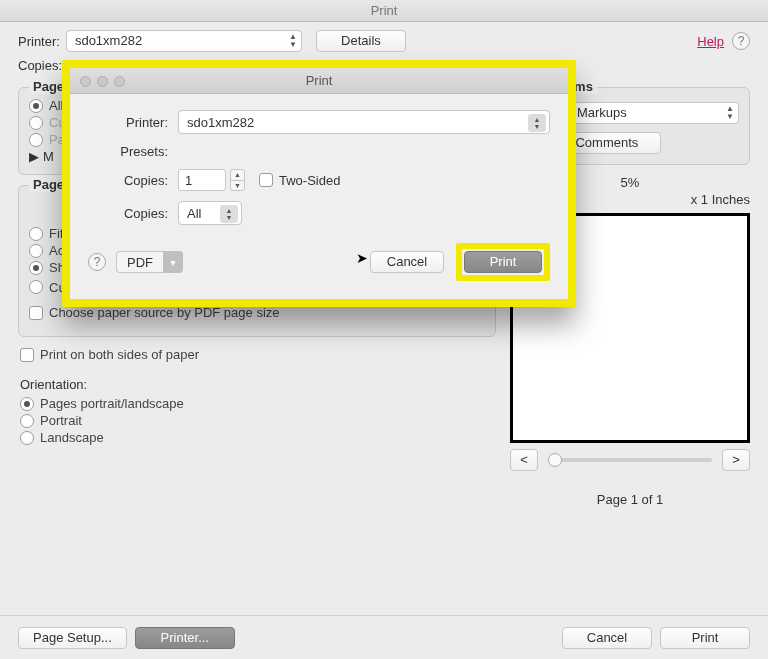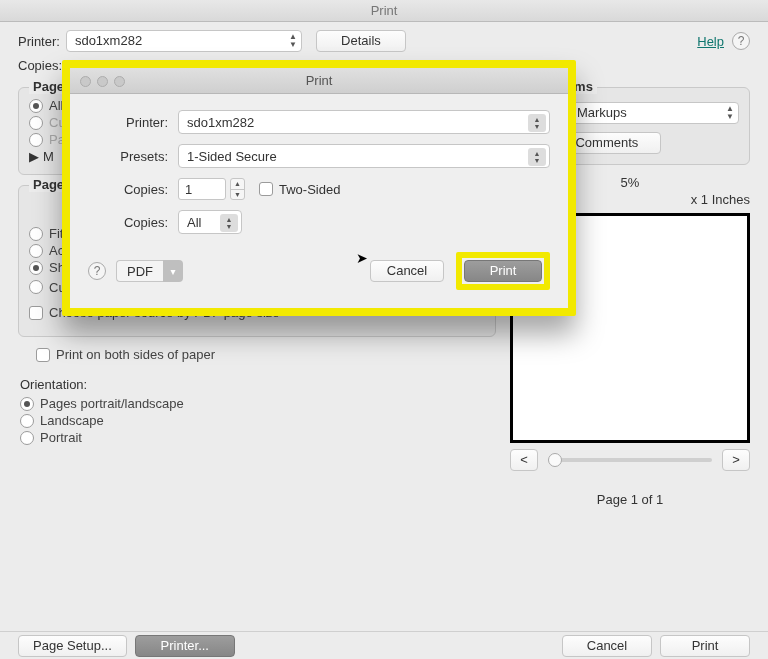--- a/index.html
+++ b/index.html
@@ -65,7 +65,7 @@
     display:inline-flex; align-items:center; justify-content:center;
     color:#777; font-size:12px; background:#f5f5f5;
   }
-  .link { color:#0f766e; text-decoration: underline; }
+  .link { color:#be185d; text-decoration: underline; }
 
   .sections { padding: 6px 18px 0 18px; display:flex; gap:14px; }
   .leftcol { flex: 1 1 auto; }

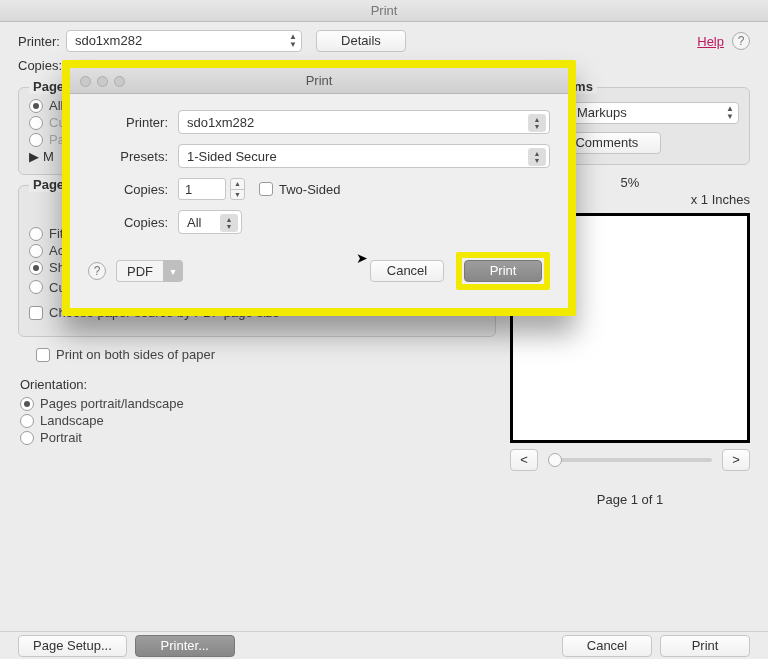--- a/index.html
+++ b/index.html
@@ -317,10 +317,6 @@
     </div>
     <div class="frow">
       <div class="flabel">Presets:</div>
-      <div class="sh-select" style="flex:1;">
-        <span>1-Sided Secure</span>
-        <span class="arrows">▲<br>▼</span>
-      </div>
     </div>
     <div class="frow">
       <div class="flabel">Copies:</div>

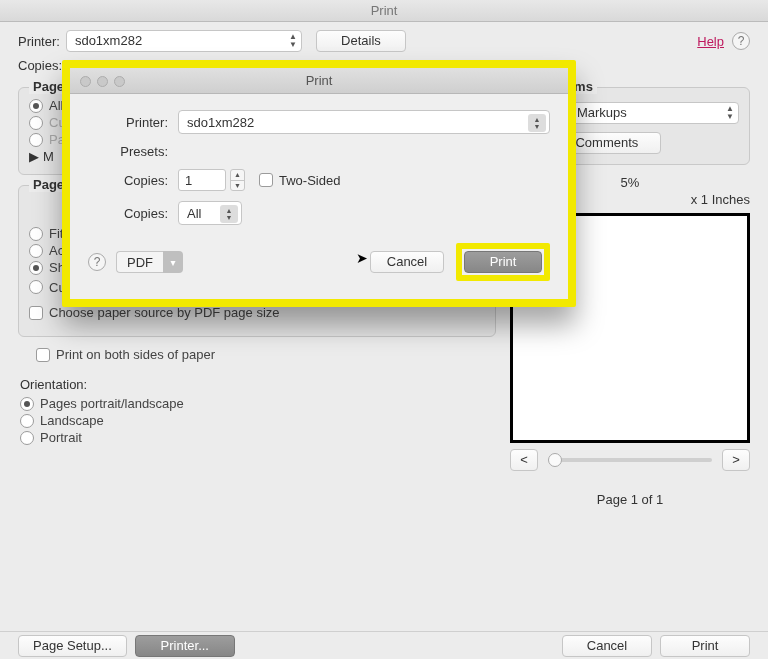--- a/index.html
+++ b/index.html
@@ -224,7 +224,7 @@
       </div>
     </div>
 
-    <div class="check" style="margin:0 2px 8px 18px;">
+    <div class="check" style="margin:0 2px 8px 2px;">
       <span class="c"></span>
       <span>Print on both sides of paper</span>
     </div>

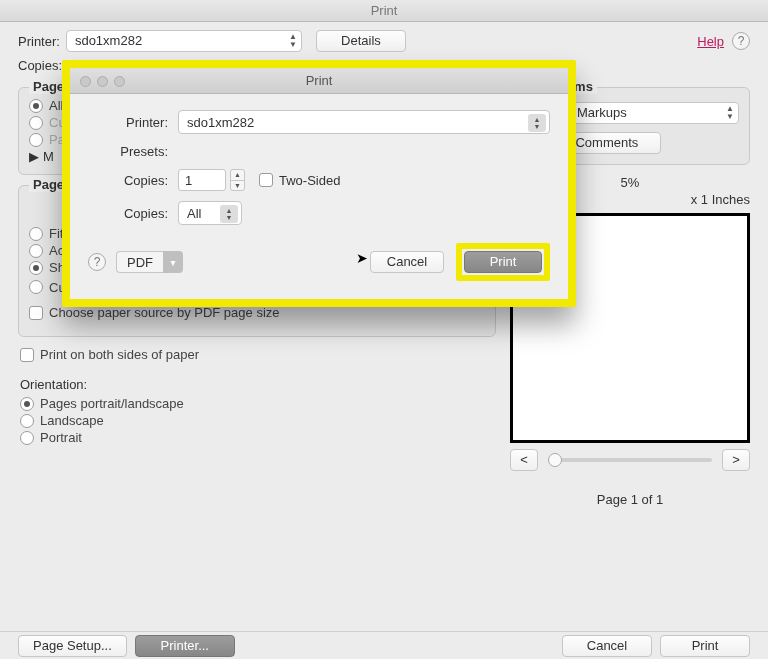--- a/index.html
+++ b/index.html
@@ -237,11 +237,11 @@
       </div>
       <div class="radio">
         <span class="r"></span>
+        <span>Portrait</span>
+      </div>
+      <div class="radio">
+        <span class="r"></span>
         <span>Landscape</span>
-      </div>
-      <div class="radio">
-        <span class="r"></span>
-        <span>Portrait</span>
       </div>
     </div>
   </div>

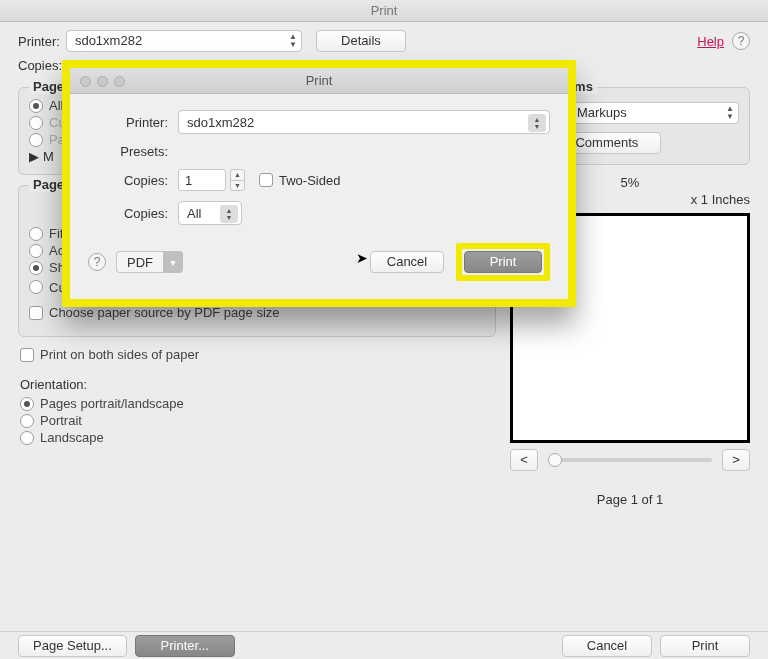--- a/index.html
+++ b/index.html
@@ -103,7 +103,7 @@
     background:#fafafa;border:1px solid #aaa;}
 
   .bottombar{
-    position:absolute; left:0; right:0; bottom:0; height:28px;
+    position:absolute; left:0; right:0; bottom:0; height:44px;
     padding:0 18px; display:flex; align-items:center; gap:8px;
     border-top:1px solid #cfcfcf; background:#ececec;
   }

